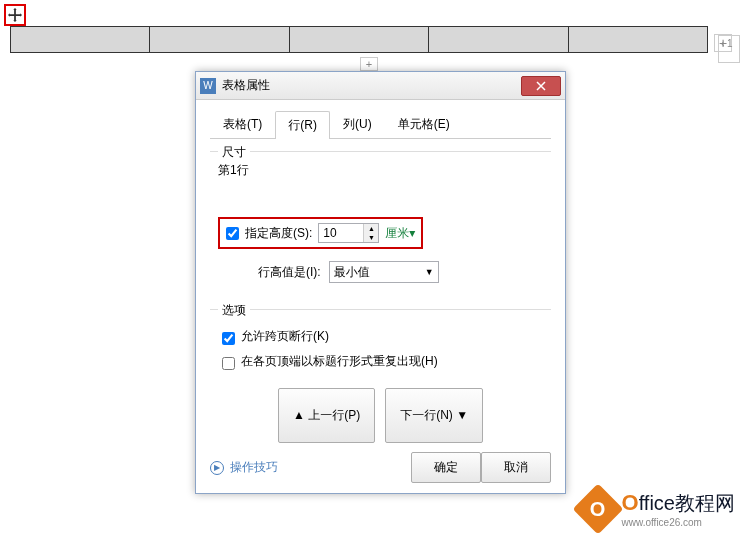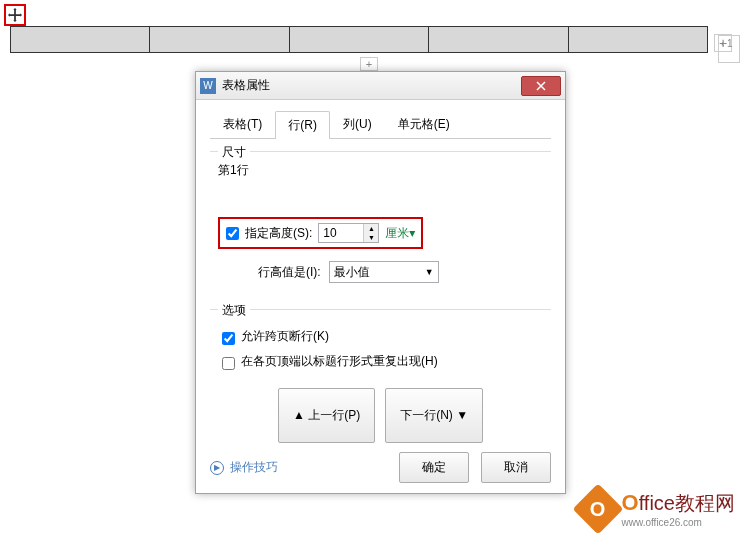--- a/index.html
+++ b/index.html
@@ -53,7 +53,7 @@
     .footer { position: absolute; bottom: 10px; left: 14px; right: 14px; display: flex; align-items: center; }
     .tips-link { color: #4a7ebb; font-size: 12px; display: flex; align-items: center; gap: 6px; cursor: pointer; }
     .tips-link .ring { width: 14px; height: 14px; border: 1.5px solid #4a7ebb; border-radius: 50%; display: flex; align-items: center; justify-content: center; font-size: 8px; }
-    .footer-btns { margin-left: auto; display: flex; gap: 12px; padding-left: 32px; }
+    .footer-btns { margin-left: auto; display: flex; gap: 0; padding-left: 32px; }
     .footer-btns .btn { padding: 6px 22px; }
     
     .watermark { position: absolute; bottom: 10px; right: 10px; display: flex; align-items: center; gap: 6px; }

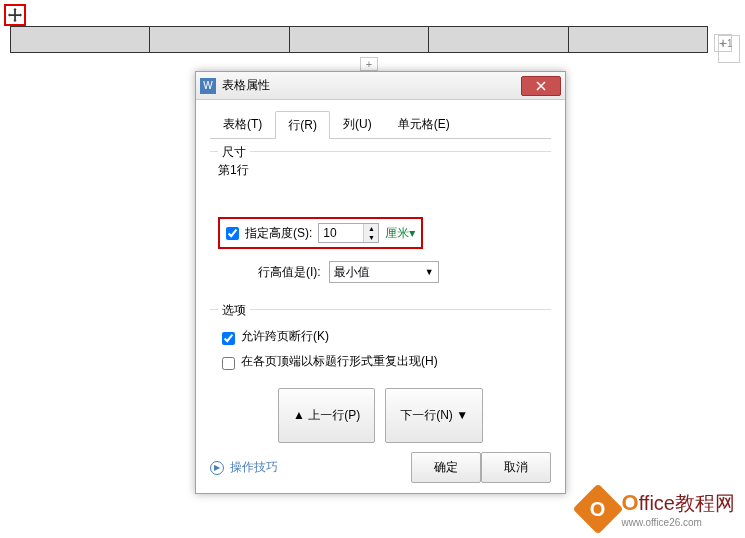--- a/index.html
+++ b/index.html
@@ -61,7 +61,7 @@
     .wm-icon span { transform: rotate(-45deg); color: #fff; font-weight: bold; font-size: 20px; }
     .wm-text { font-family: "Comic Sans MS", sans-serif; }
     .wm-text .o { color: #e57c1b; font-size: 22px; font-weight: bold; }
-    .wm-text .rest { color: #7f1d1d; font-size: 20px; }
+    .wm-text .rest { color: #0f172a; font-size: 20px; }
     .wm-url { font-size: 10px; color: #888; display: block; }
   </style>
 </head>

